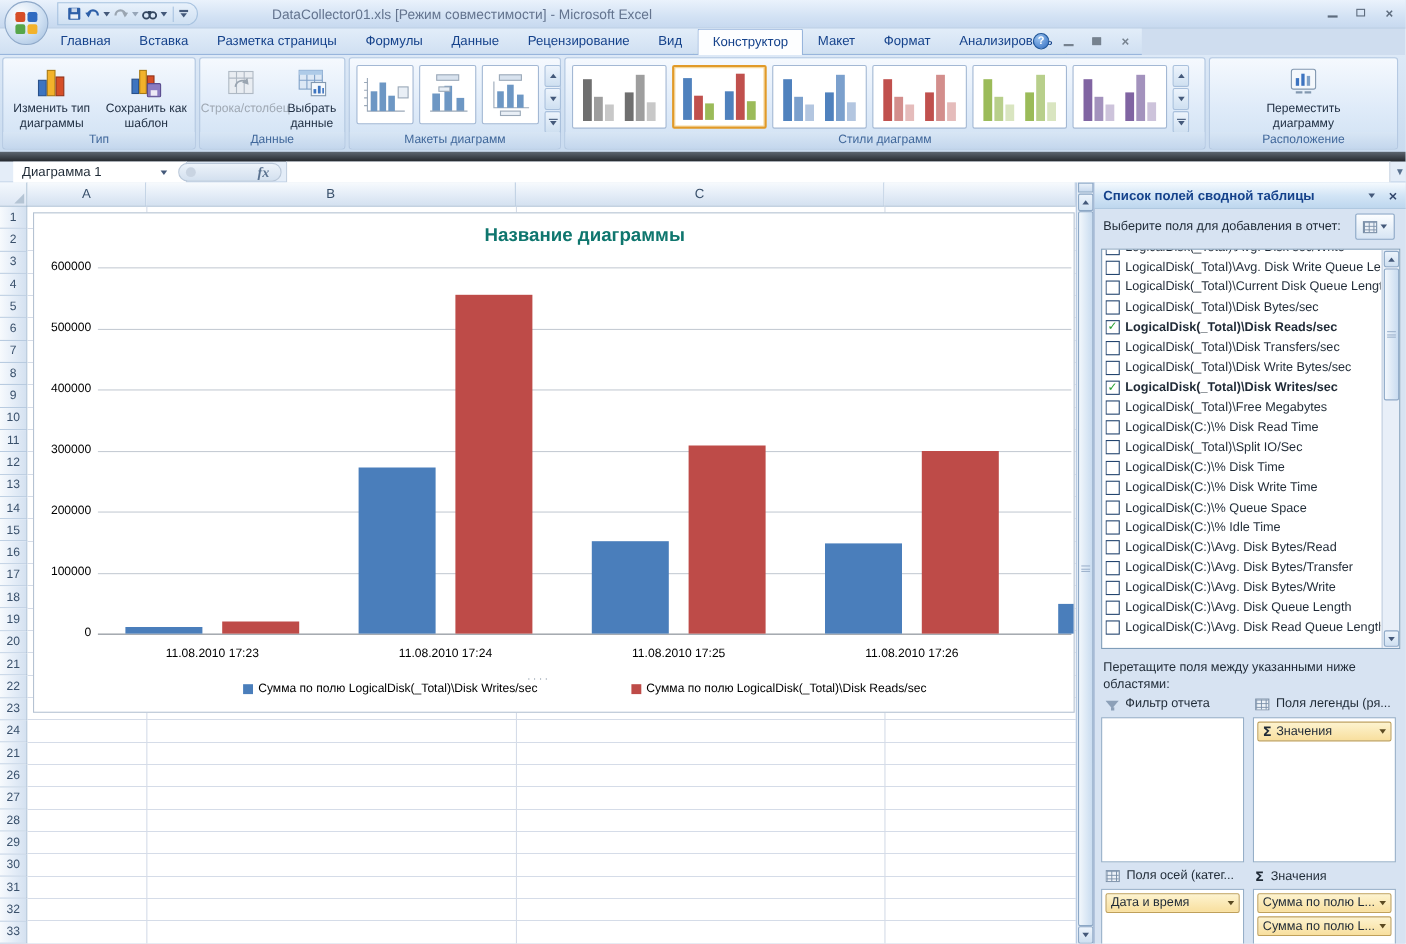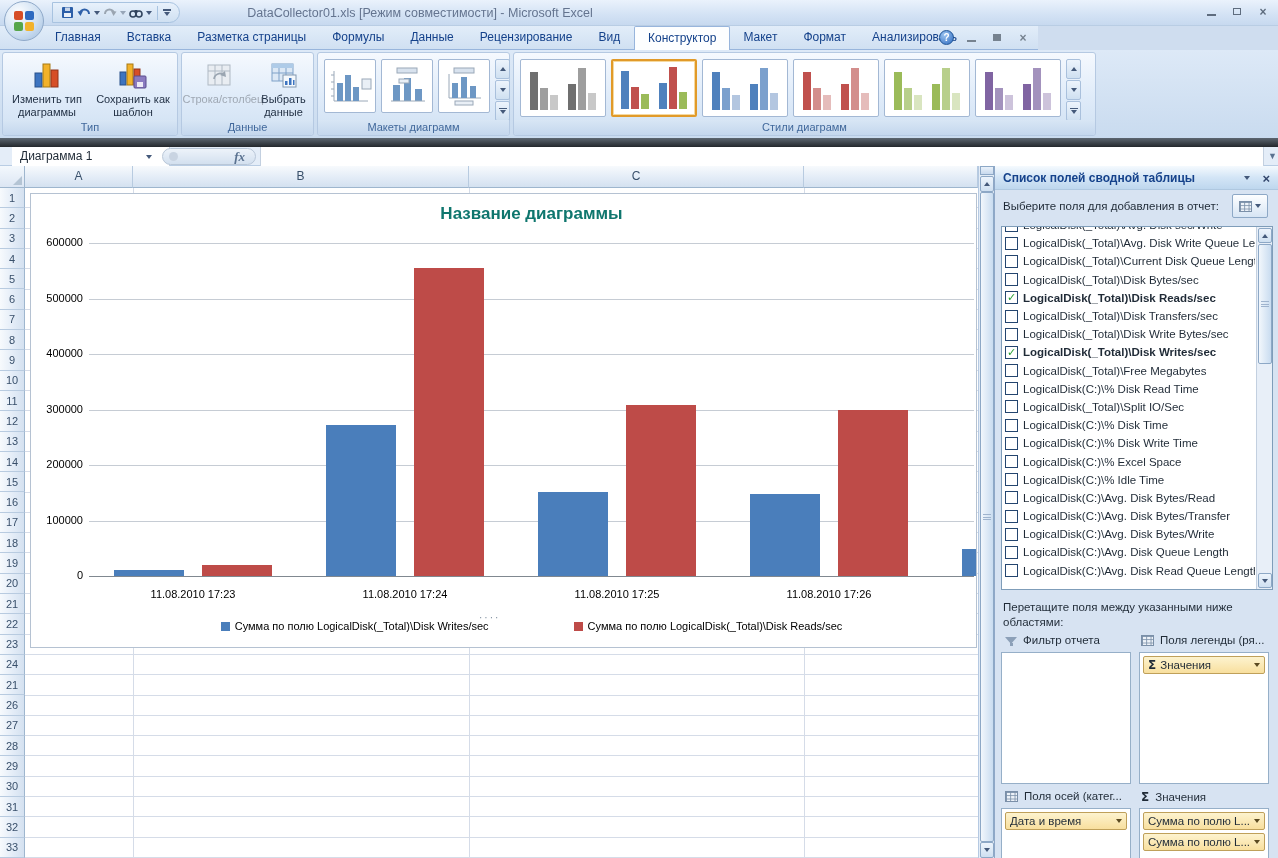--- a/index.html
+++ b/index.html
@@ -458,6 +458,23 @@
       <div class="glabel">Стили диаграмм</div>
     </div>
 
+    <div class="rgroup" style="left:1099px;width:172px;">
+      <div class="gbody">
+        <div class="bigbtn" style="width:96px;">
+          <div class="bicon">
+            <svg width="30" height="30">
+                <rect x="4" y="3" width="22" height="18" rx="2" fill="#F4F8FC" stroke="#8298B0"></rect>
+                <rect x="8" y="11" width="3" height="7" fill="#3D74C0"></rect>
+                <rect x="13" y="7" width="3" height="11" fill="#3D74C0"></rect>
+                <rect x="18" y="9" width="3" height="9" fill="#7FA1C8"></rect>
+                <path d="M8 24 h6 M16 24 h6" stroke="#8298B0" stroke-width="2"></path>
+              </svg>
+          </div>
+          <div>Переместить диаграмму</div>
+        </div>
+      </div>
+      <div class="glabel">Расположение</div>
+    </div>
   </div>
 
   <div class="darkband"></div>

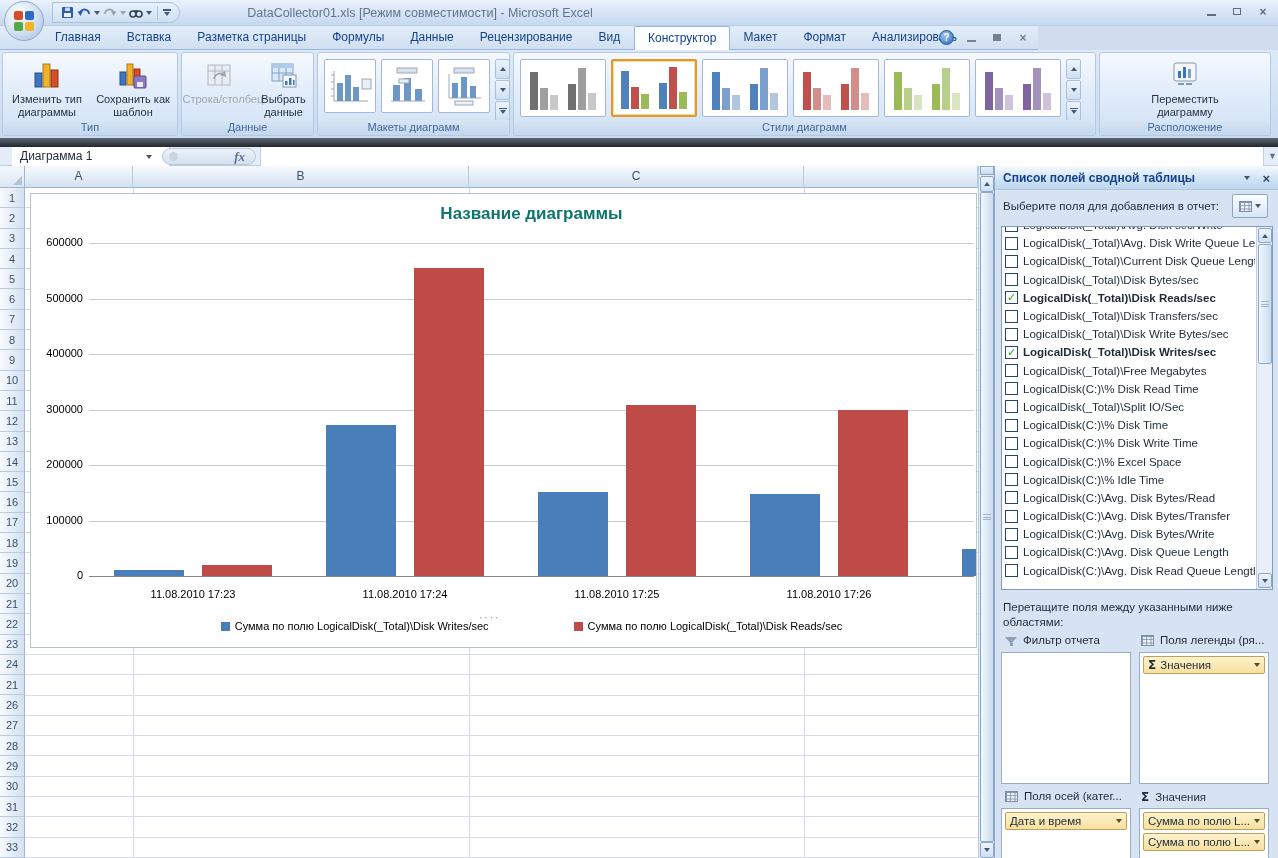--- a/index.html
+++ b/index.html
@@ -667,7 +667,7 @@
           </div>
           <div class="fitem">
             <span class="cb"></span>
-            <span>LogicalDisk(C:)\% Excel Space</span>
+            <span>LogicalDisk(C:)\% Queue Space</span>
           </div>
           <div class="fitem">
             <span class="cb"></span>

